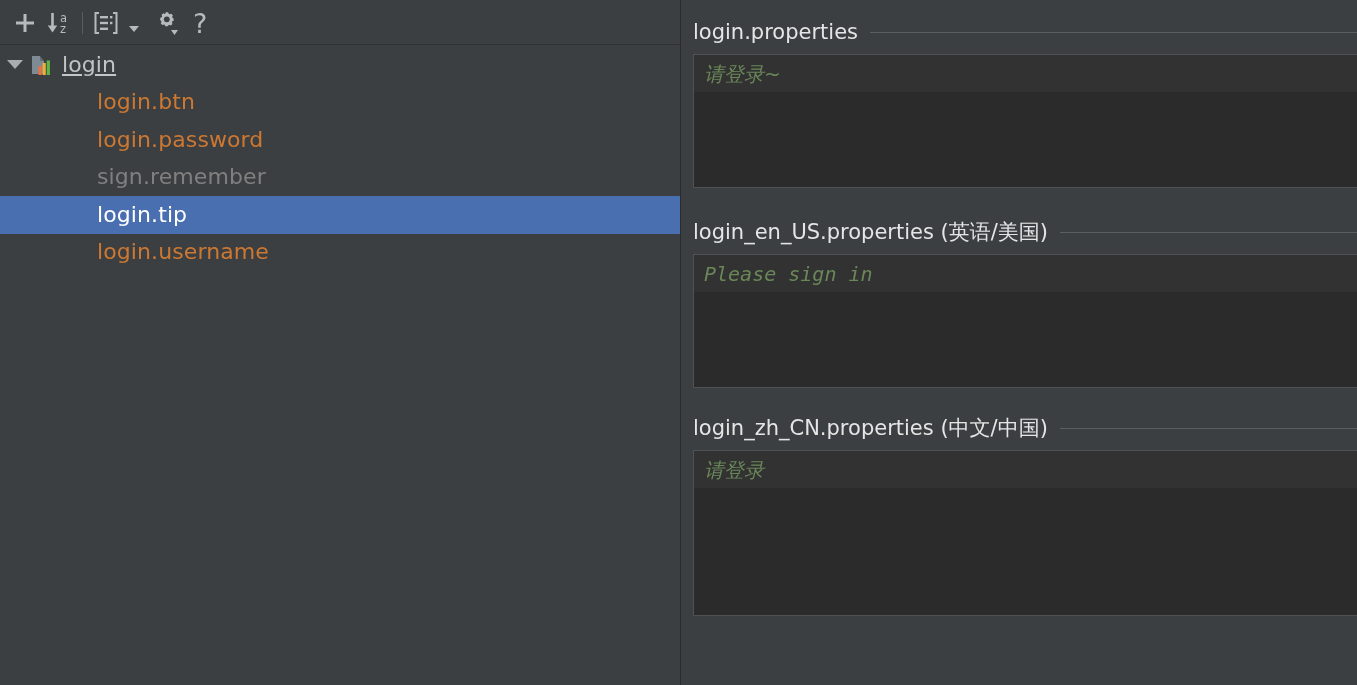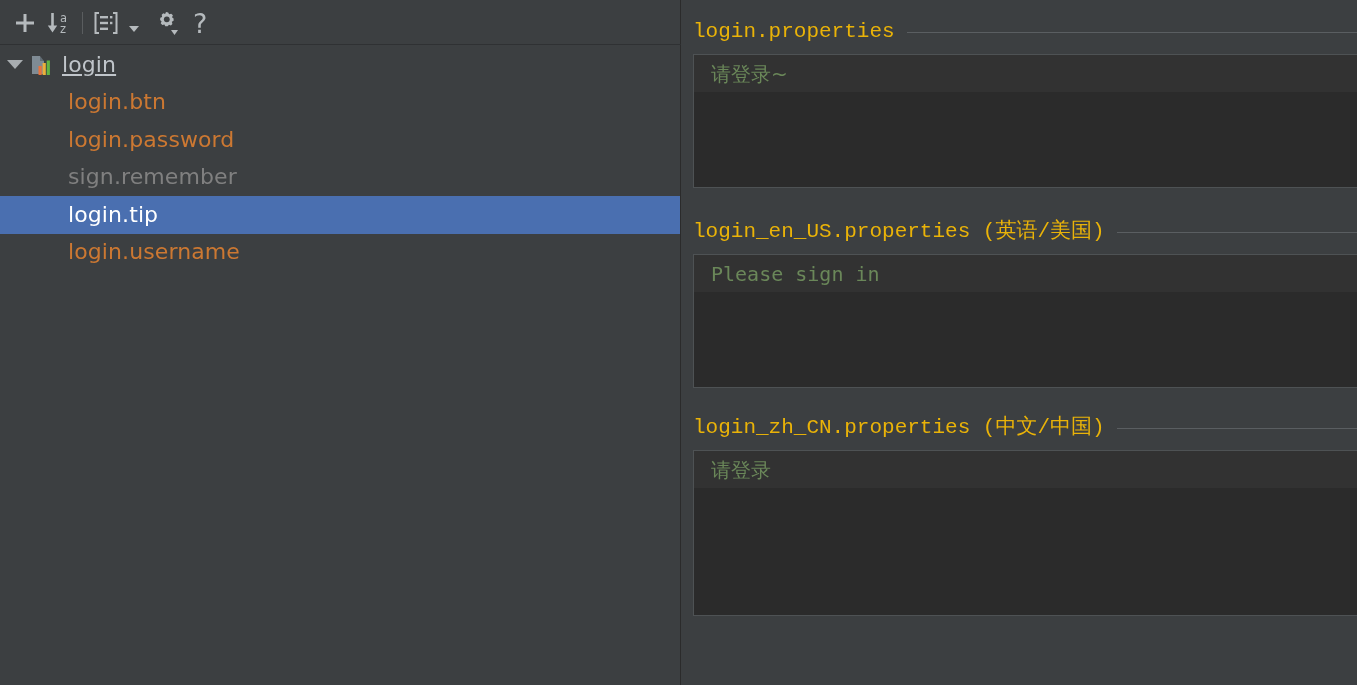--- a/index.html
+++ b/index.html
@@ -155,10 +155,9 @@
   }
   .section-title {
     font-size: 21px;
-    color: #eab308;
+    color: #e5e5e5;
     white-space: nowrap;
     line-height: 24px;
-    font-family: Liberation Mono, monospace;
   }
   .section-rule {
     flex: 1 1 auto;

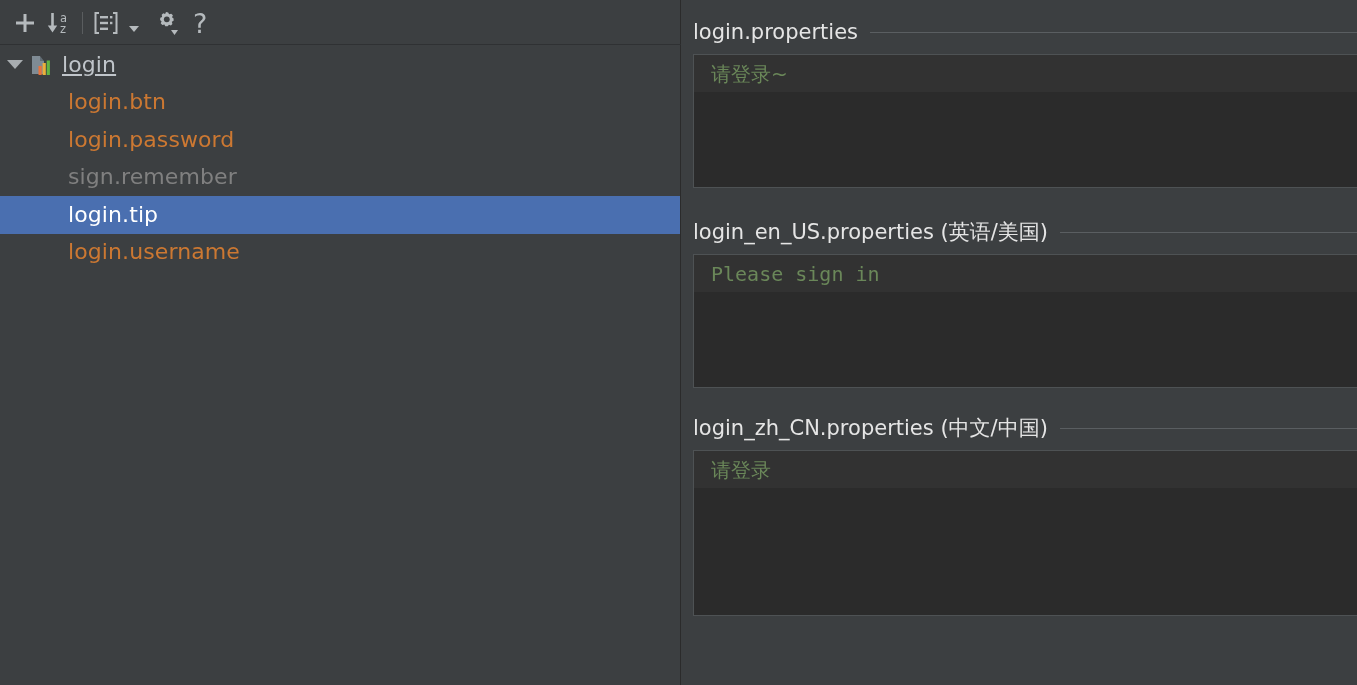--- a/index.html
+++ b/index.html
@@ -186,8 +186,9 @@
     background: #323232;
     display: flex;
     align-items: center;
-    padding-left: 17px;
-    box-sizing: border-box;
+    padding-left: 10px;
+    box-sizing: border-box;
+    font-style: italic;
   }
   .editor-text {
     font-family: "DejaVu Sans Mono", "Liberation Mono", monospace;

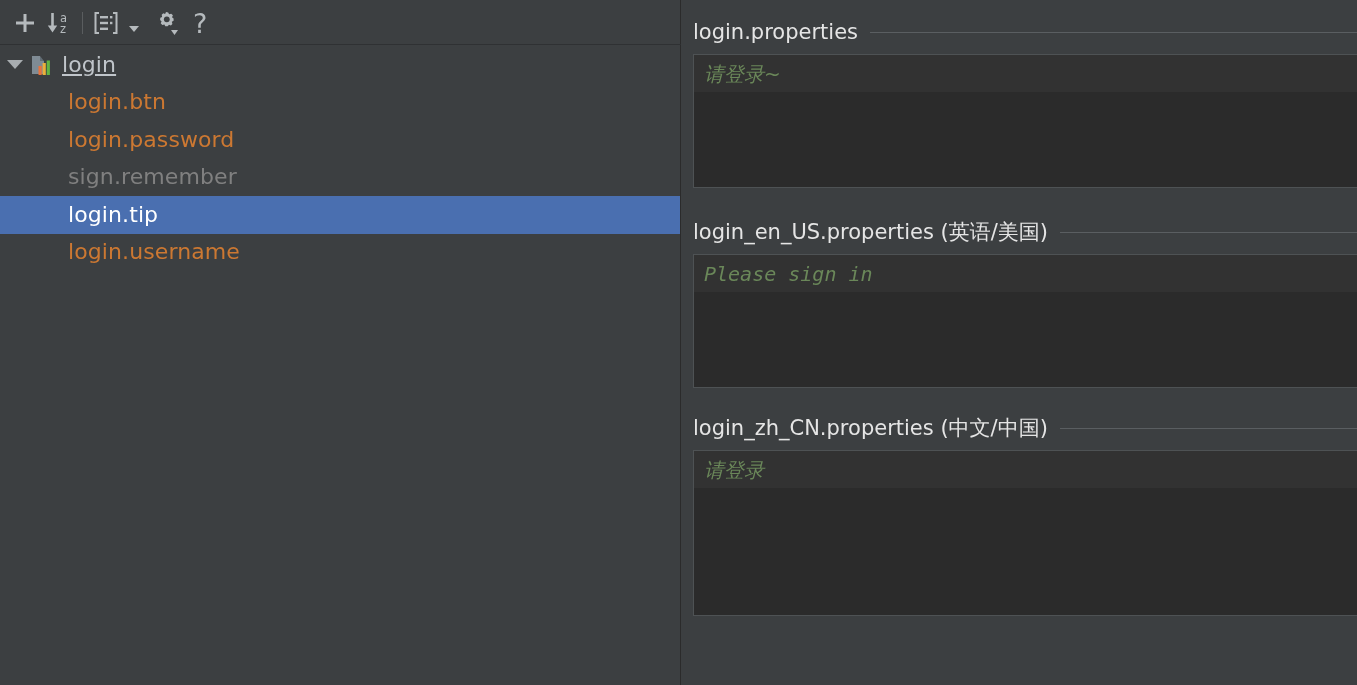--- a/index.html
+++ b/index.html
@@ -96,7 +96,7 @@
     padding-left: 0;
   }
   .tree-row.child {
-    padding-left: 68px;
+    padding-left: 97px;
   }
   .tree-row.selected {
     background: #4a6fb0;

